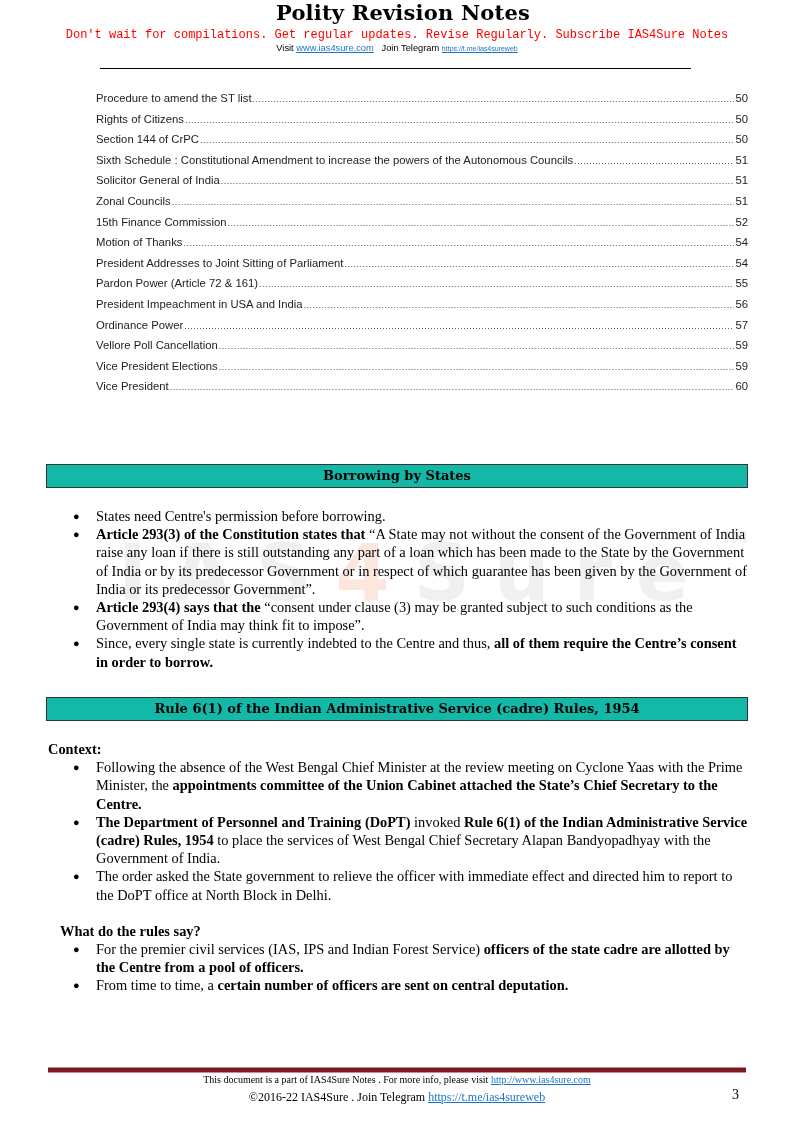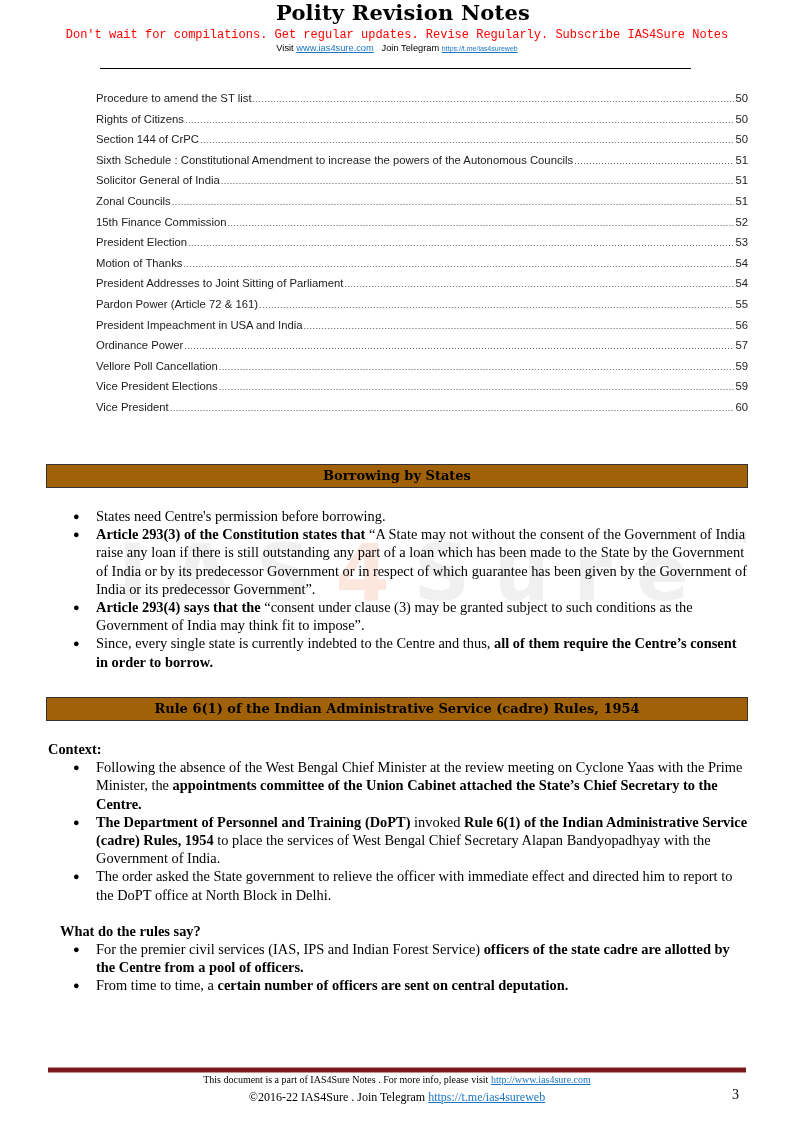--- a/index.html
+++ b/index.html
@@ -90,11 +90,6 @@
       <span class="toc-page">52</span>
     </div>
     <div class="toc-row">
-      <span class="toc-label">President Election</span>
-      <span class="toc-dots"></span>
-      <span class="toc-page">53</span>
-    </div>
-    <div class="toc-row">
       <span class="toc-label">Motion of Thanks</span>
       <span class="toc-dots"></span>
       <span class="toc-page">54</span>

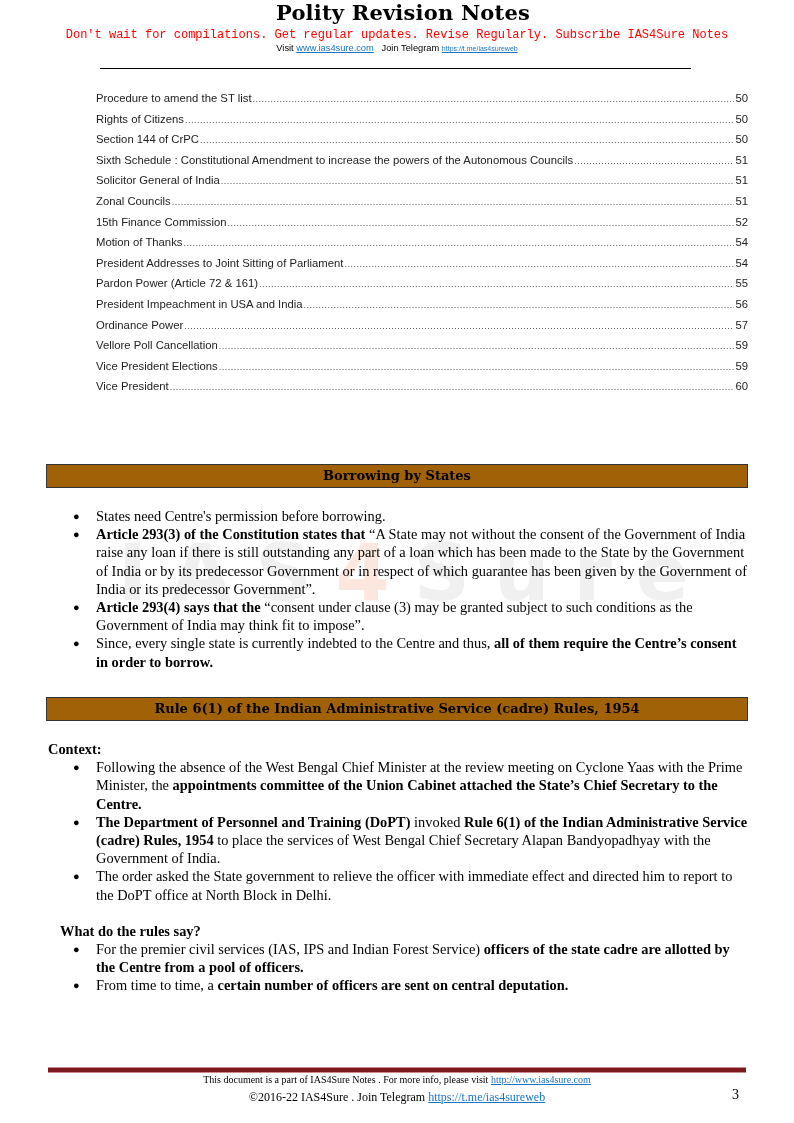--- a/index.html
+++ b/index.html
@@ -19,7 +19,7 @@
   .toc-dots::before { content:"......................................................................................................................................................................................................................................................................................................................................................................"; }
   .toc-page { flex:0 0 auto; }
 
-  .sec-box { position:absolute; left:46px; width:700px; height:22px; background:#a16207; border:1.5px solid #333; text-align:center; font-family:"DejaVu Serif", serif; font-weight:bold; font-size:13px; line-height:22px; }
+  .sec-box { position:absolute; left:46px; width:700px; height:22px; background:#14b8a6; border:1.5px solid #333; text-align:center; font-family:"DejaVu Serif", serif; font-weight:bold; font-size:13px; line-height:22px; }
 
   .body-text { position:absolute; left:48px; width:700px; font-family:"Liberation Serif", serif; font-size:14.4px; line-height:18.2px; }
   .body-text ul { list-style:none; margin:0; padding:0; }

